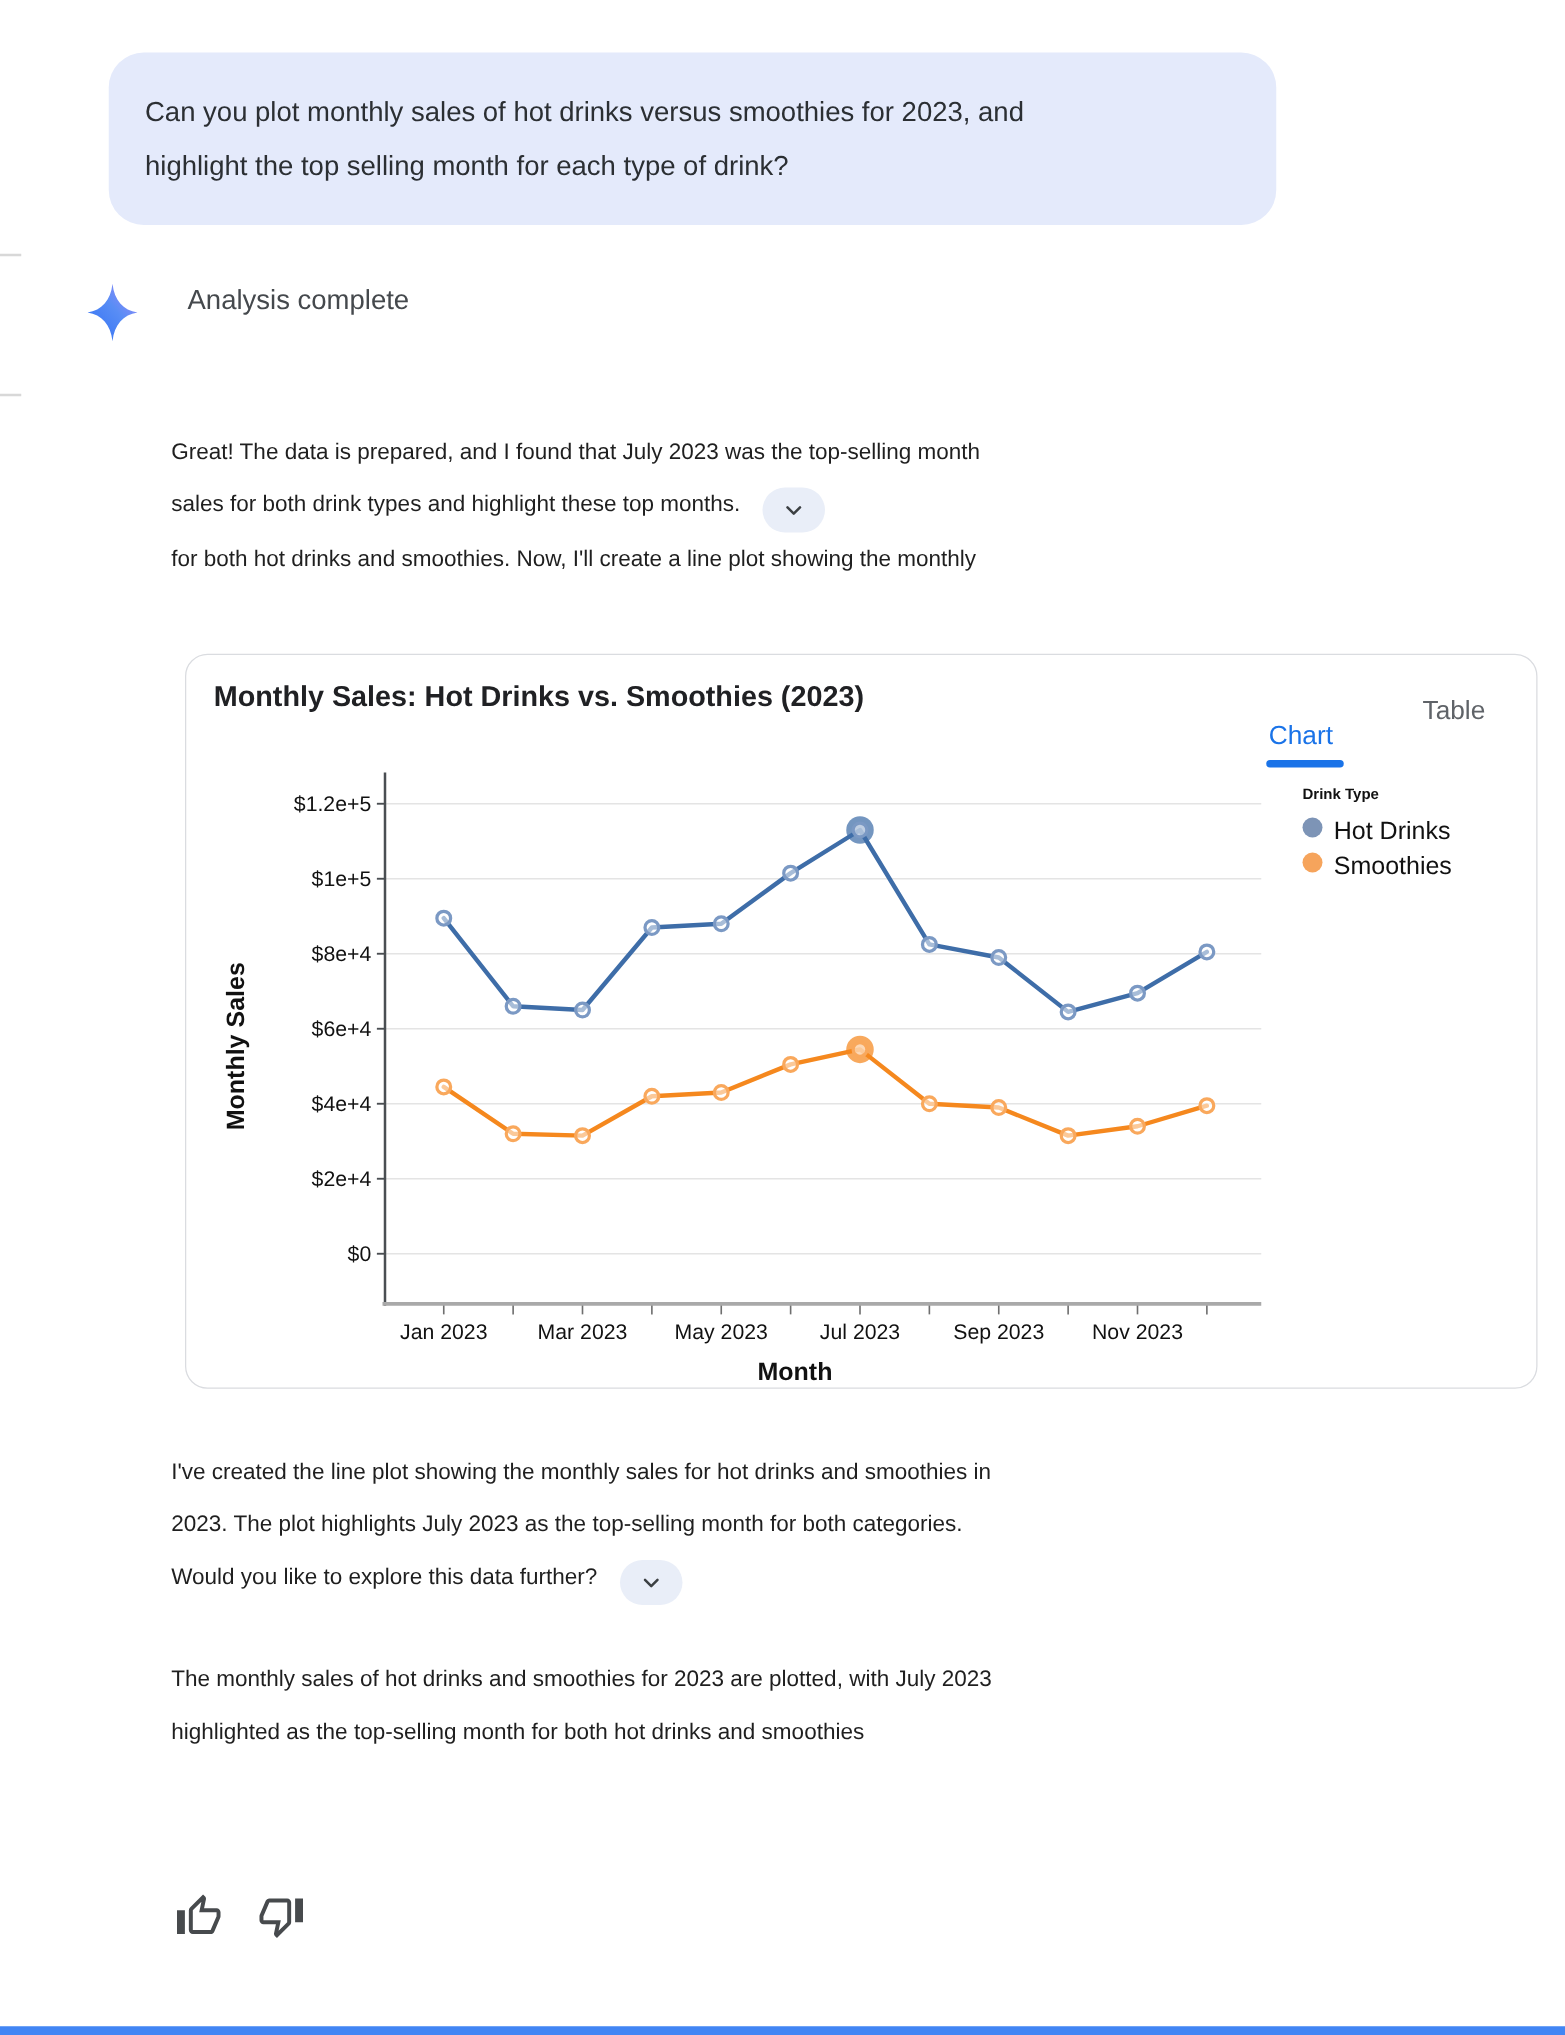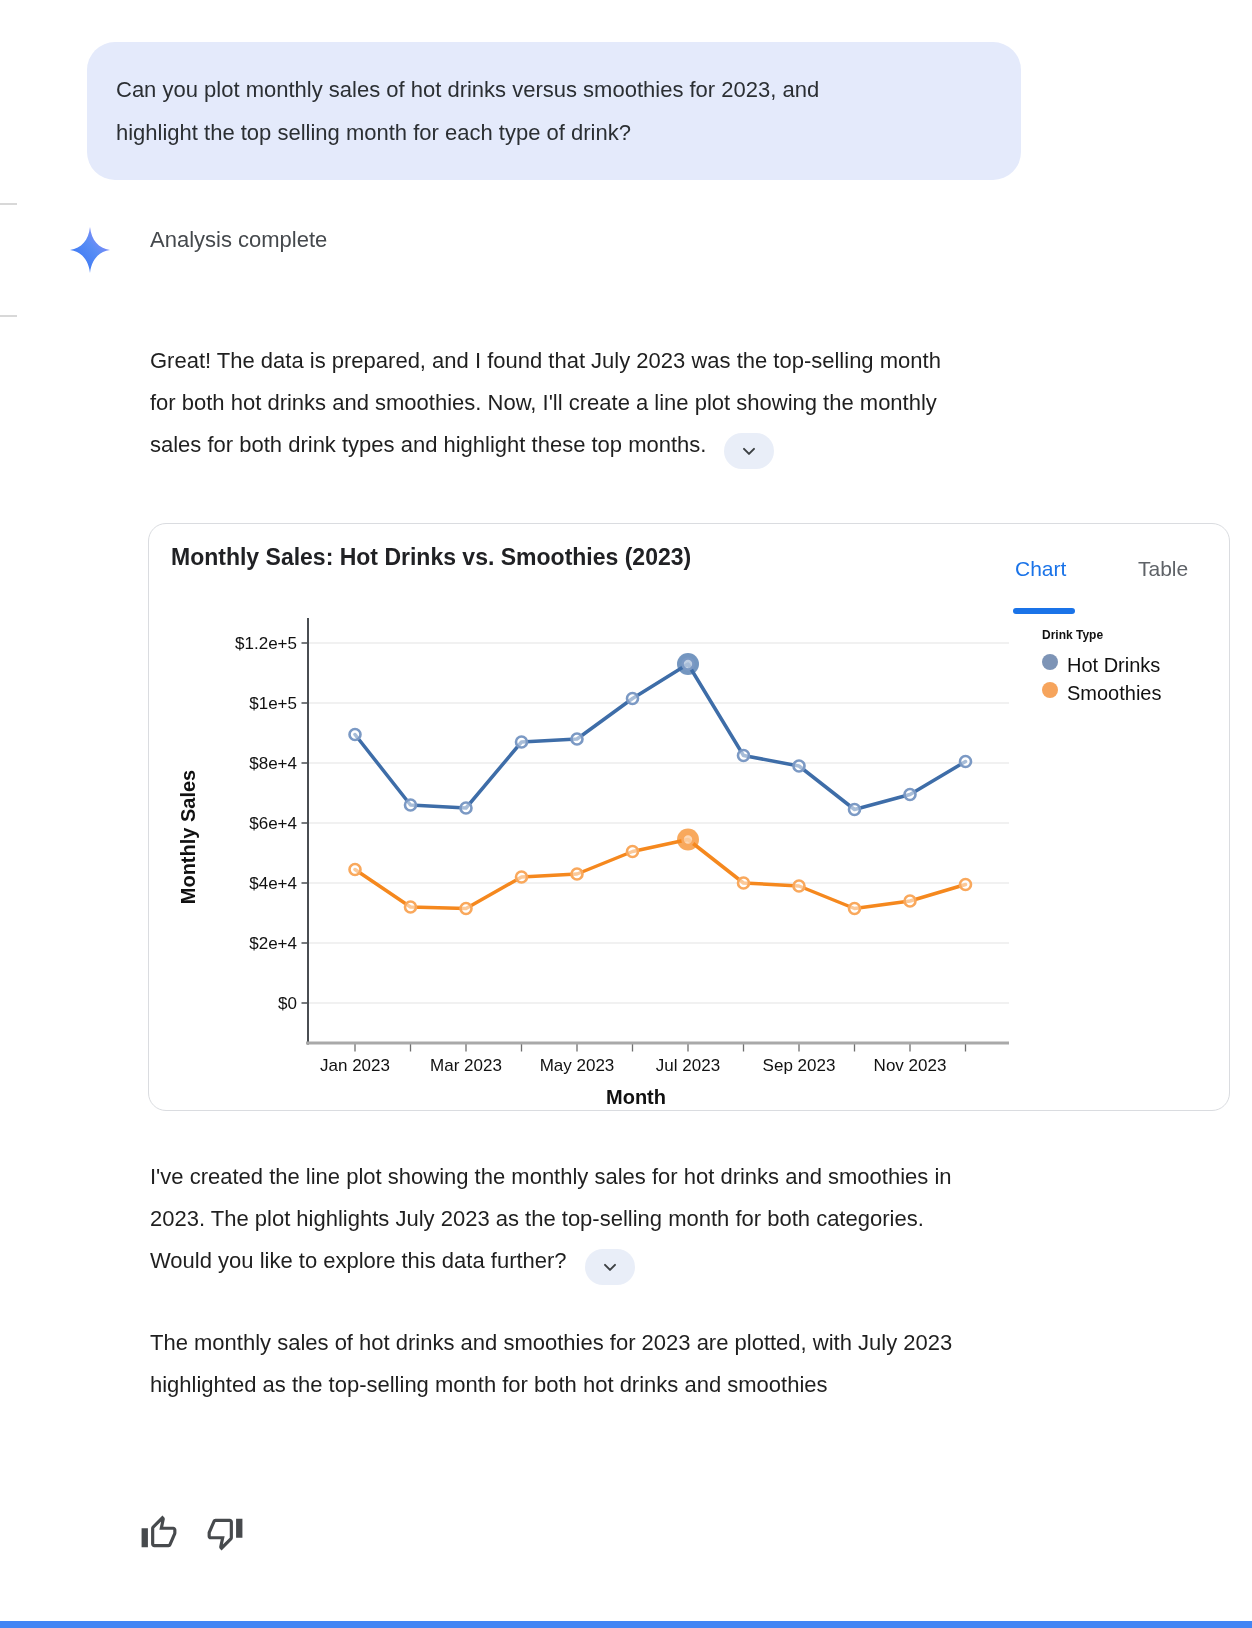--- a/index.html
+++ b/index.html
@@ -15,7 +15,7 @@
   }
   .status-row{position:absolute;left:70px;top:227px;display:flex;align-items:flex-start;}
   .status-label{margin-left:40px;font-size:22px;color:#45494d;}
-  .para{position:absolute;left:150px;font-size:22px;line-height:42px;color:#1f1f1f;}
+  .para{position:absolute;left:137px;font-size:18px;line-height:42px;color:#1f1f1f;}
   .pill{
     display:inline-flex;align-items:center;justify-content:center;
     width:50px;height:36px;border-radius:18px;background:#e9eef8;

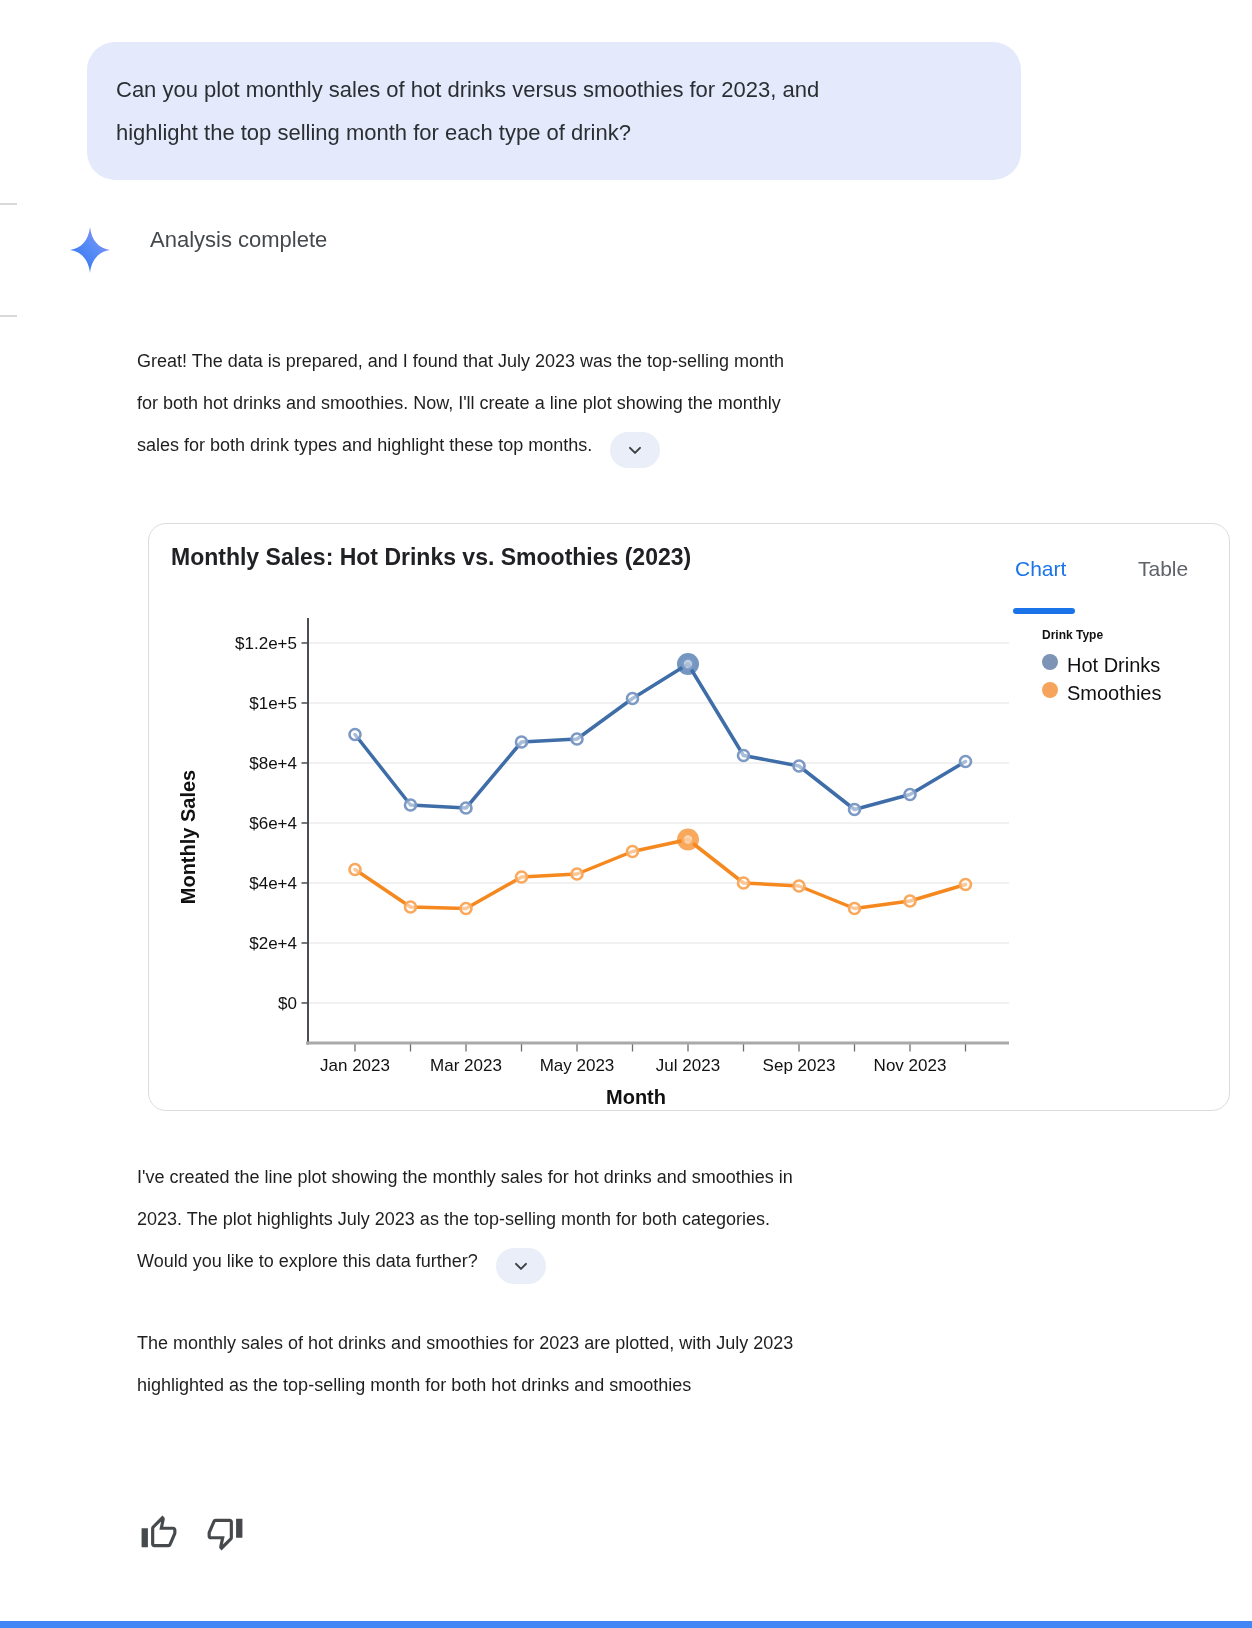--- a/index.html
+++ b/index.html
@@ -68,12 +68,12 @@
 
 <div class="para" style="top:340px">
   <div>Great! The data is prepared, and I found that July 2023 was the top-selling month</div>
-  <div>for both hot drinks and smoothies. Now, I'll create a line plot showing the monthly</div>
   <div><span>sales for both drink types and highlight these top months.</span><button class="pill">
         <svg width="20" height="20" viewBox="0 0 24 24">
           <path d="M6 9.5 12 15.5 18 9.5" fill="none" stroke="#3c4043" stroke-width="2.4" stroke-linecap="round" stroke-linejoin="round"></path>
         </svg>
       </button></div>
+  <div>for both hot drinks and smoothies. Now, I'll create a line plot showing the monthly</div>
 </div>
 
 <div class="card">

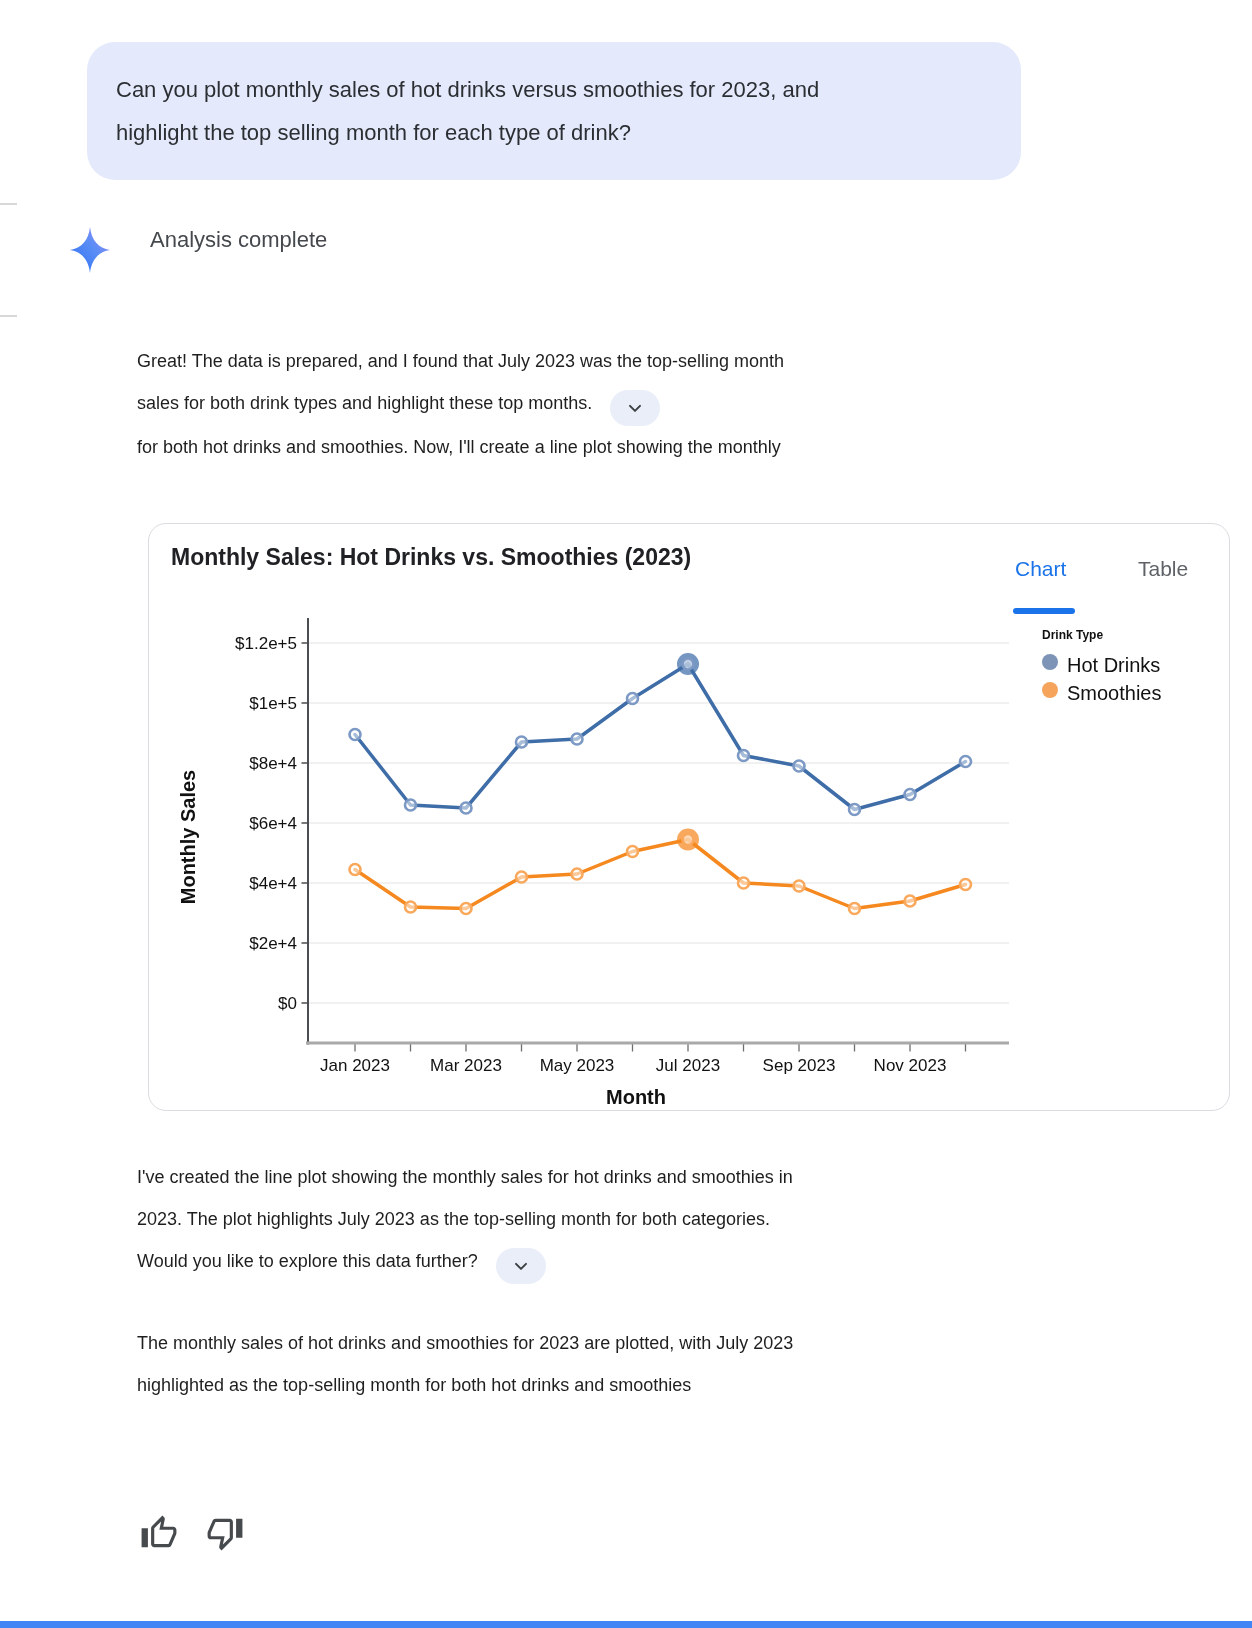--- a/index.html
+++ b/index.html
@@ -27,7 +27,7 @@
   }
   .card-title{position:absolute;left:22px;top:20px;font-size:23px;font-weight:600;color:#202124;}
   .tab{position:absolute;top:33px;font-size:21px;font-weight:500;cursor:pointer;background:none;border:none;padding:0;font-family:"Liberation Sans",sans-serif;}
-  .tab-chart{left:866px;color:#1a73e8;}
+  .tab-chart{left:866px;color:#1a73e8;margin-top:20px;}
   .tab-table{left:989px;color:#5f6368;}
   .tab-underline{position:absolute;left:864px;top:84px;width:62px;height:6px;border-radius:3px;background:#1a73e8;}
   .chart-box{position:absolute;left:0;top:0;width:1082px;height:628px;}

